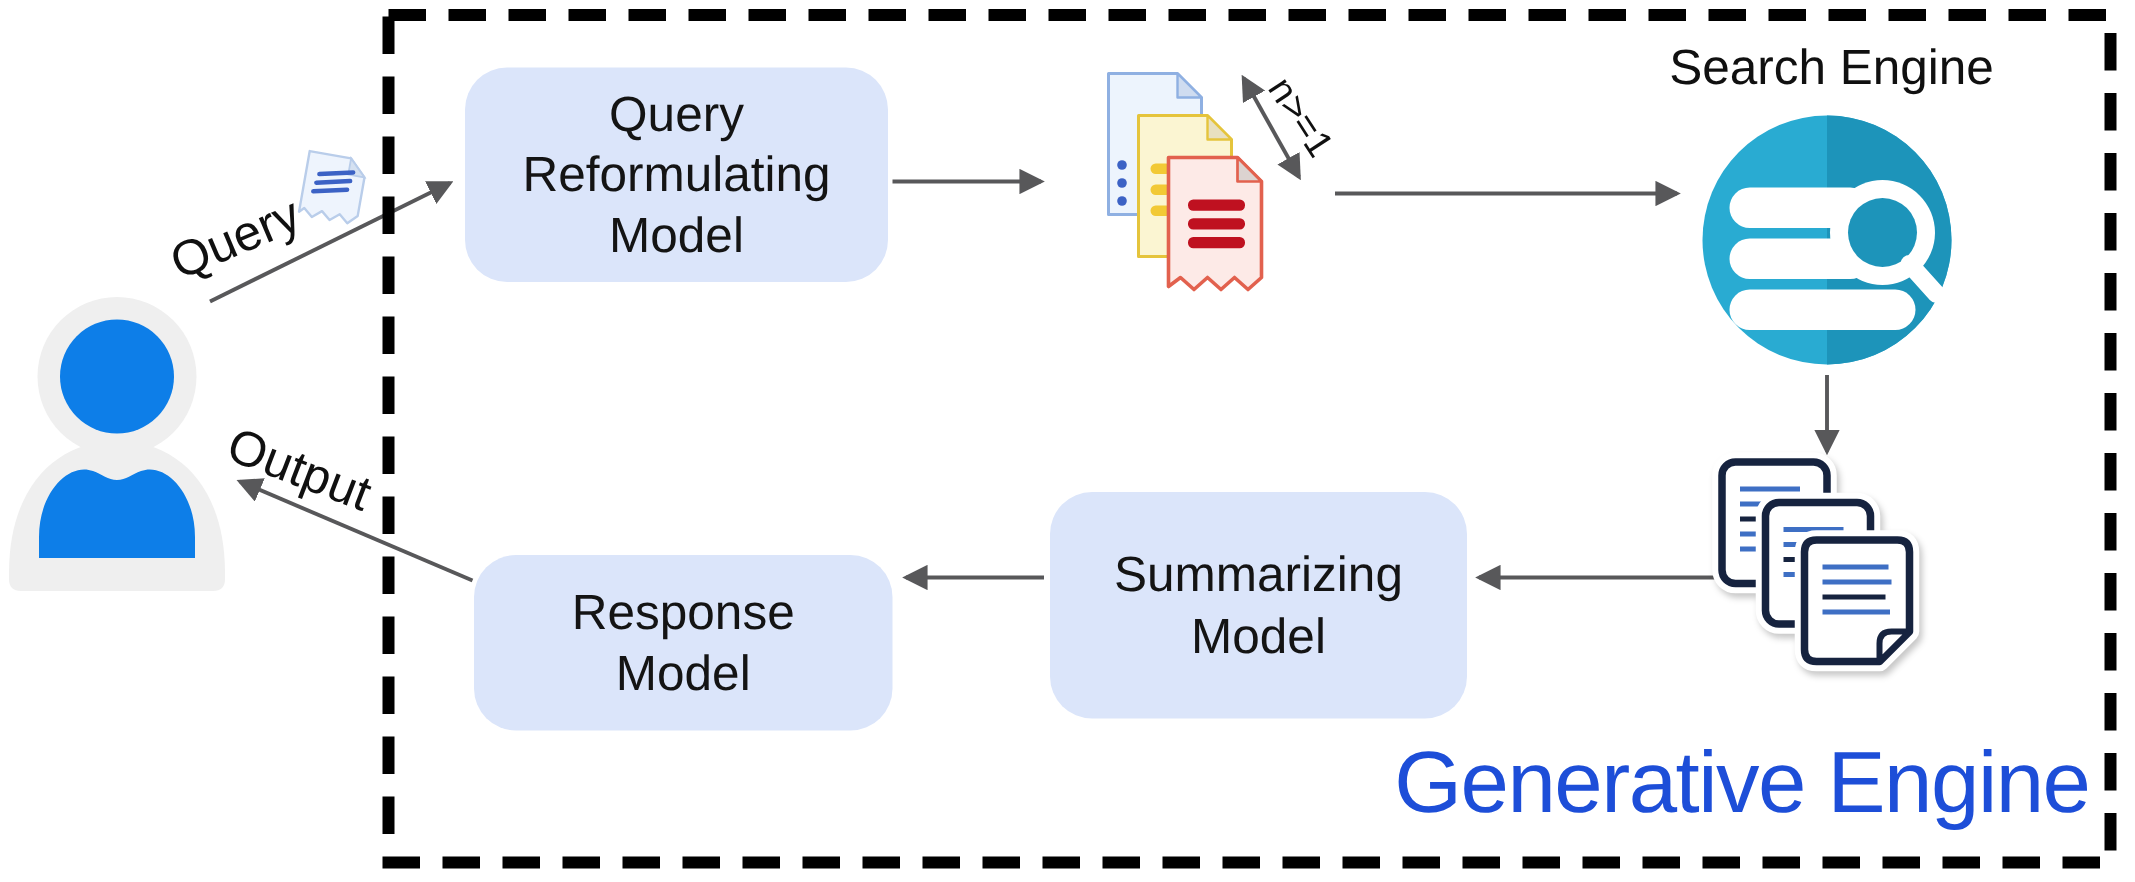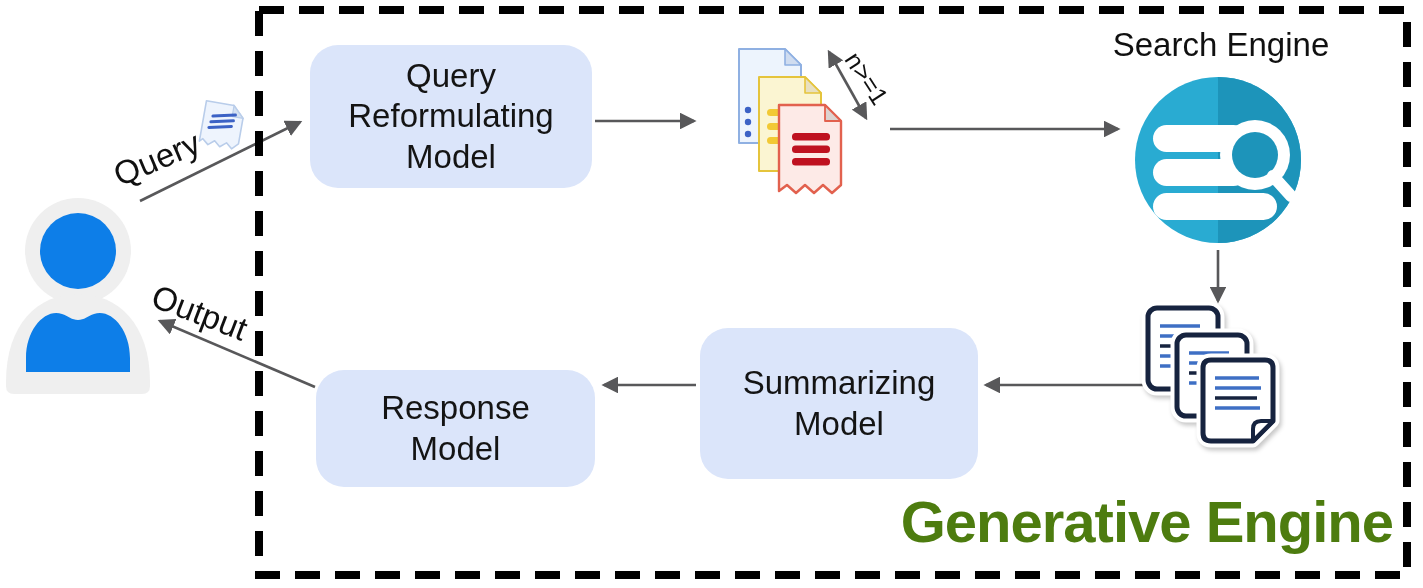--- a/index.html
+++ b/index.html
@@ -31,8 +31,8 @@
   #engine-title{
     left:693px;top:488px;width:700px;
     text-align:right;
-    font-size:58px;font-weight:bold;
-    letter-spacing:-1px;color:#4d7c0f;
+    font-size:58px;font-weight:normal;
+    letter-spacing:-1px;color:#1d4ed8;
   }
   #qrm-box{left:310px;top:45px;width:282px;height:143px;}
   #summarizing-box{left:700px;top:328px;width:278px;height:151px;}

